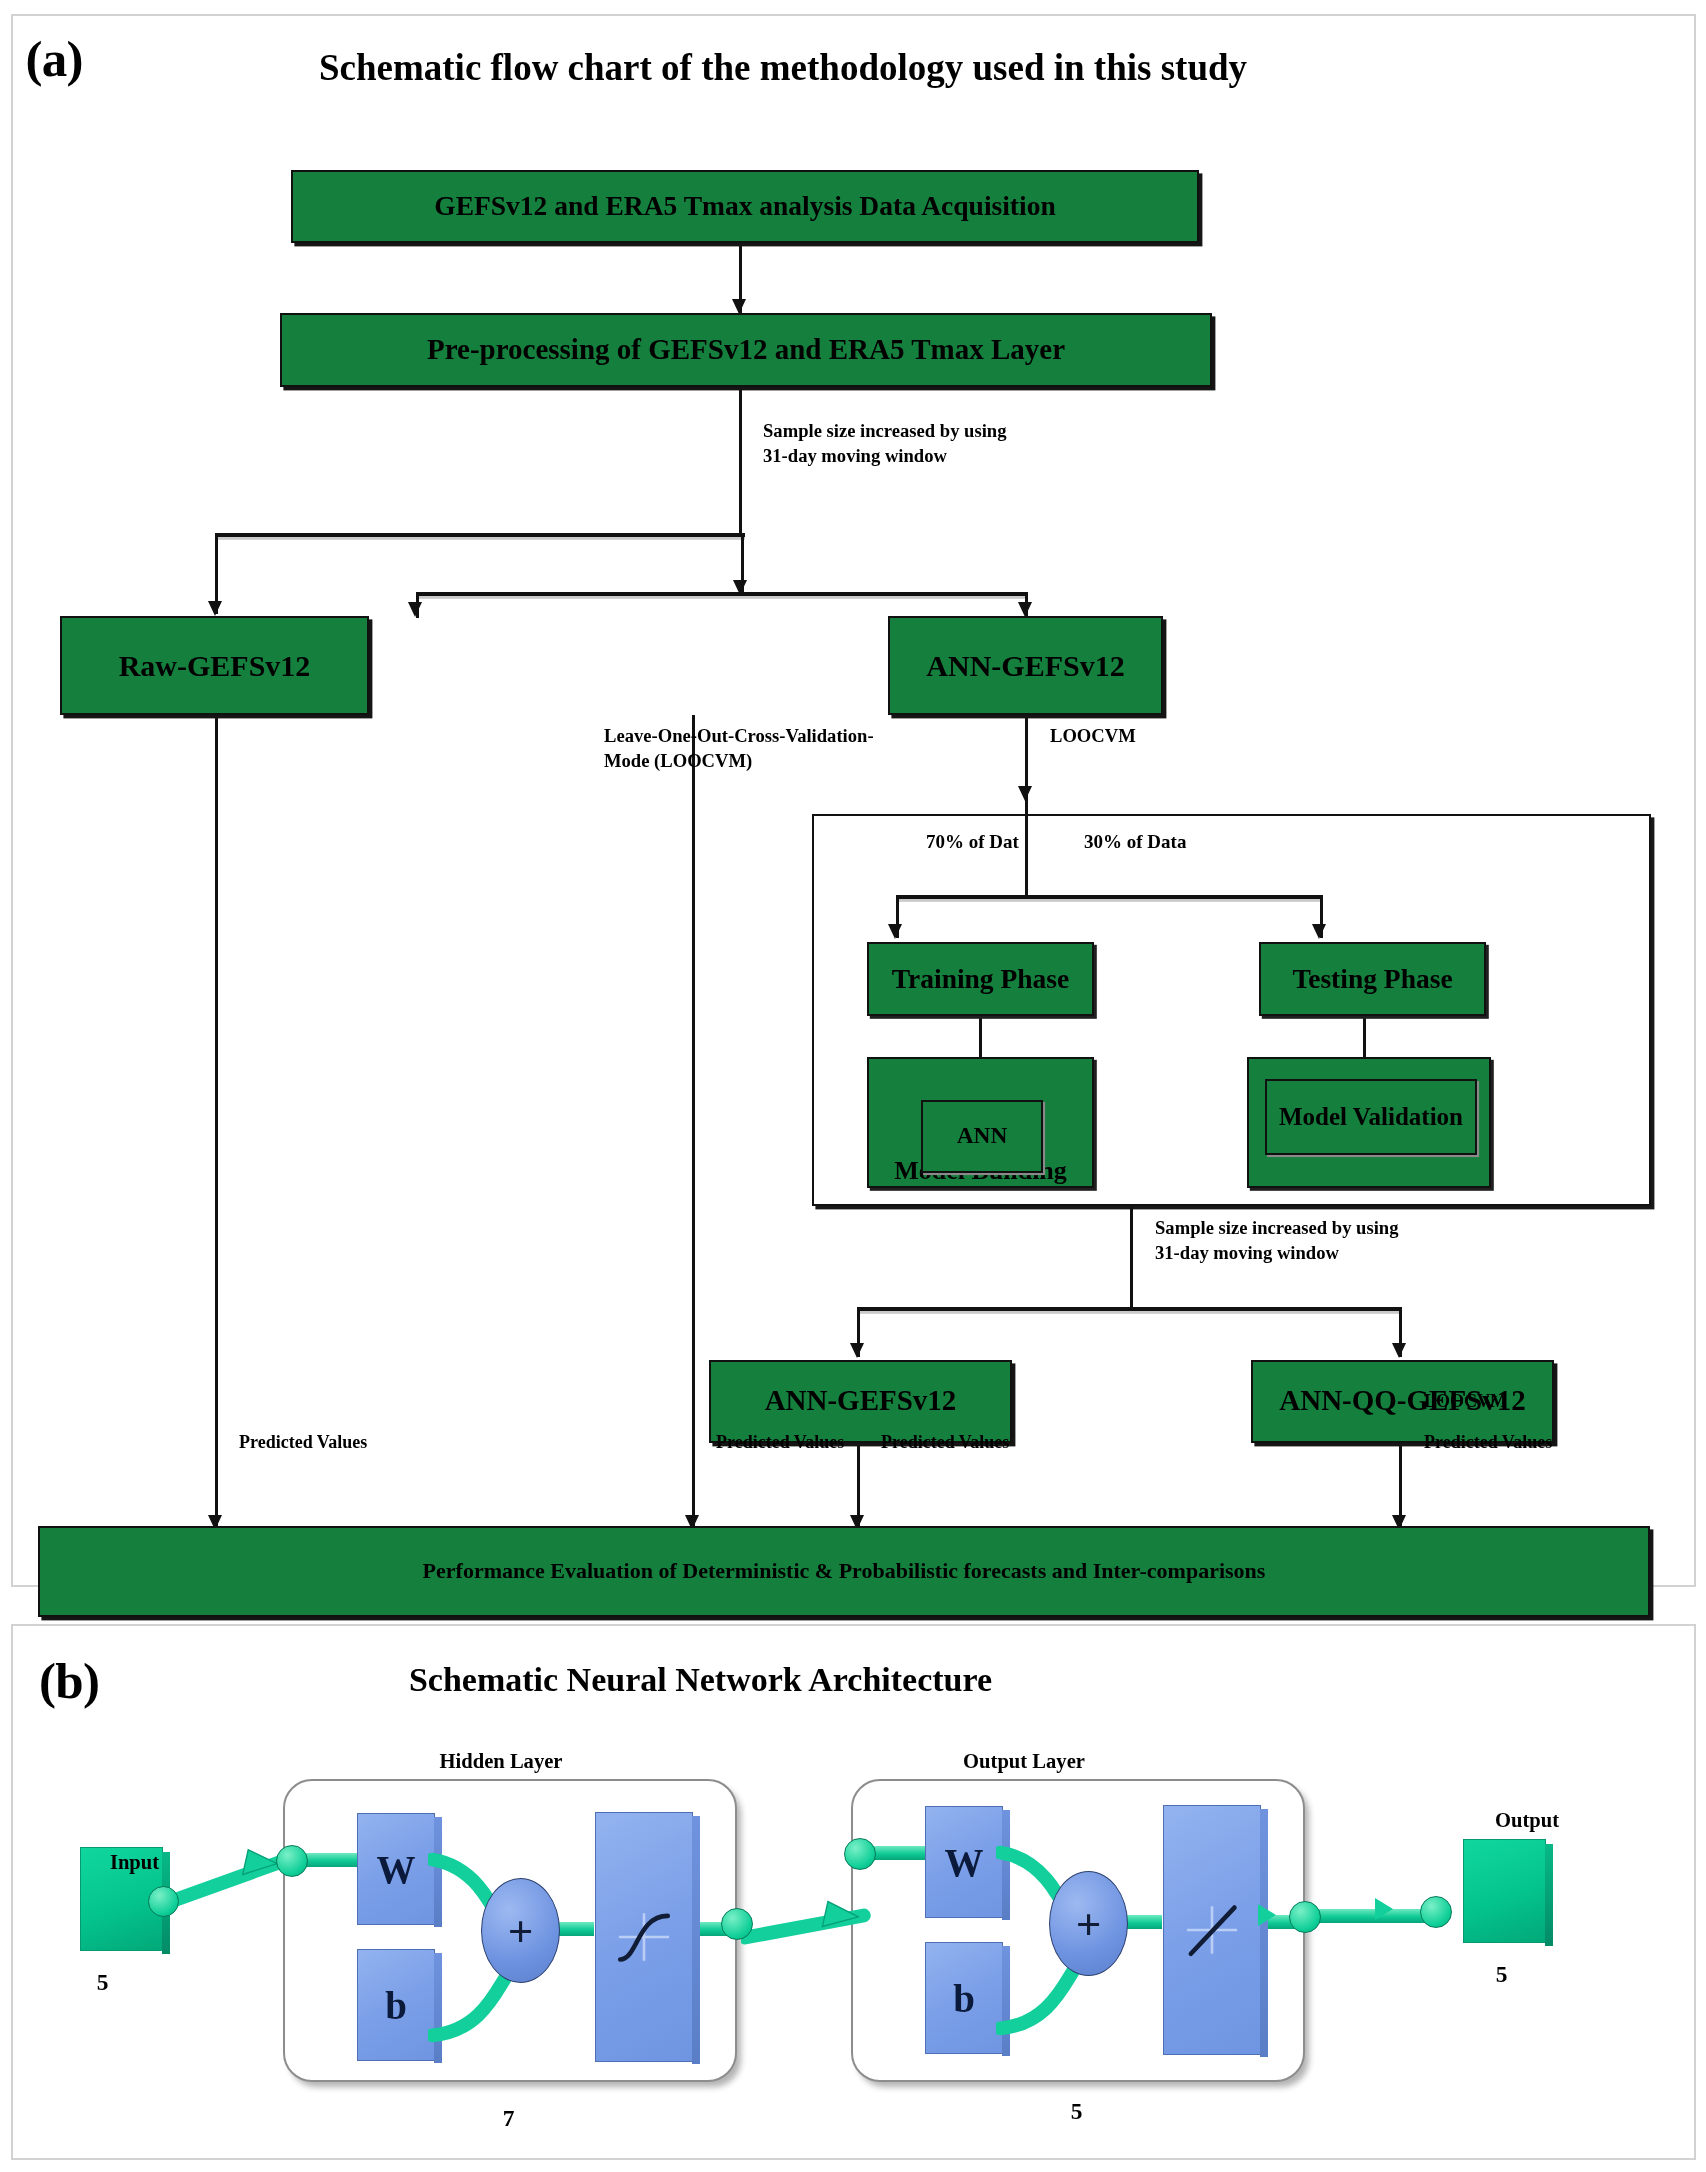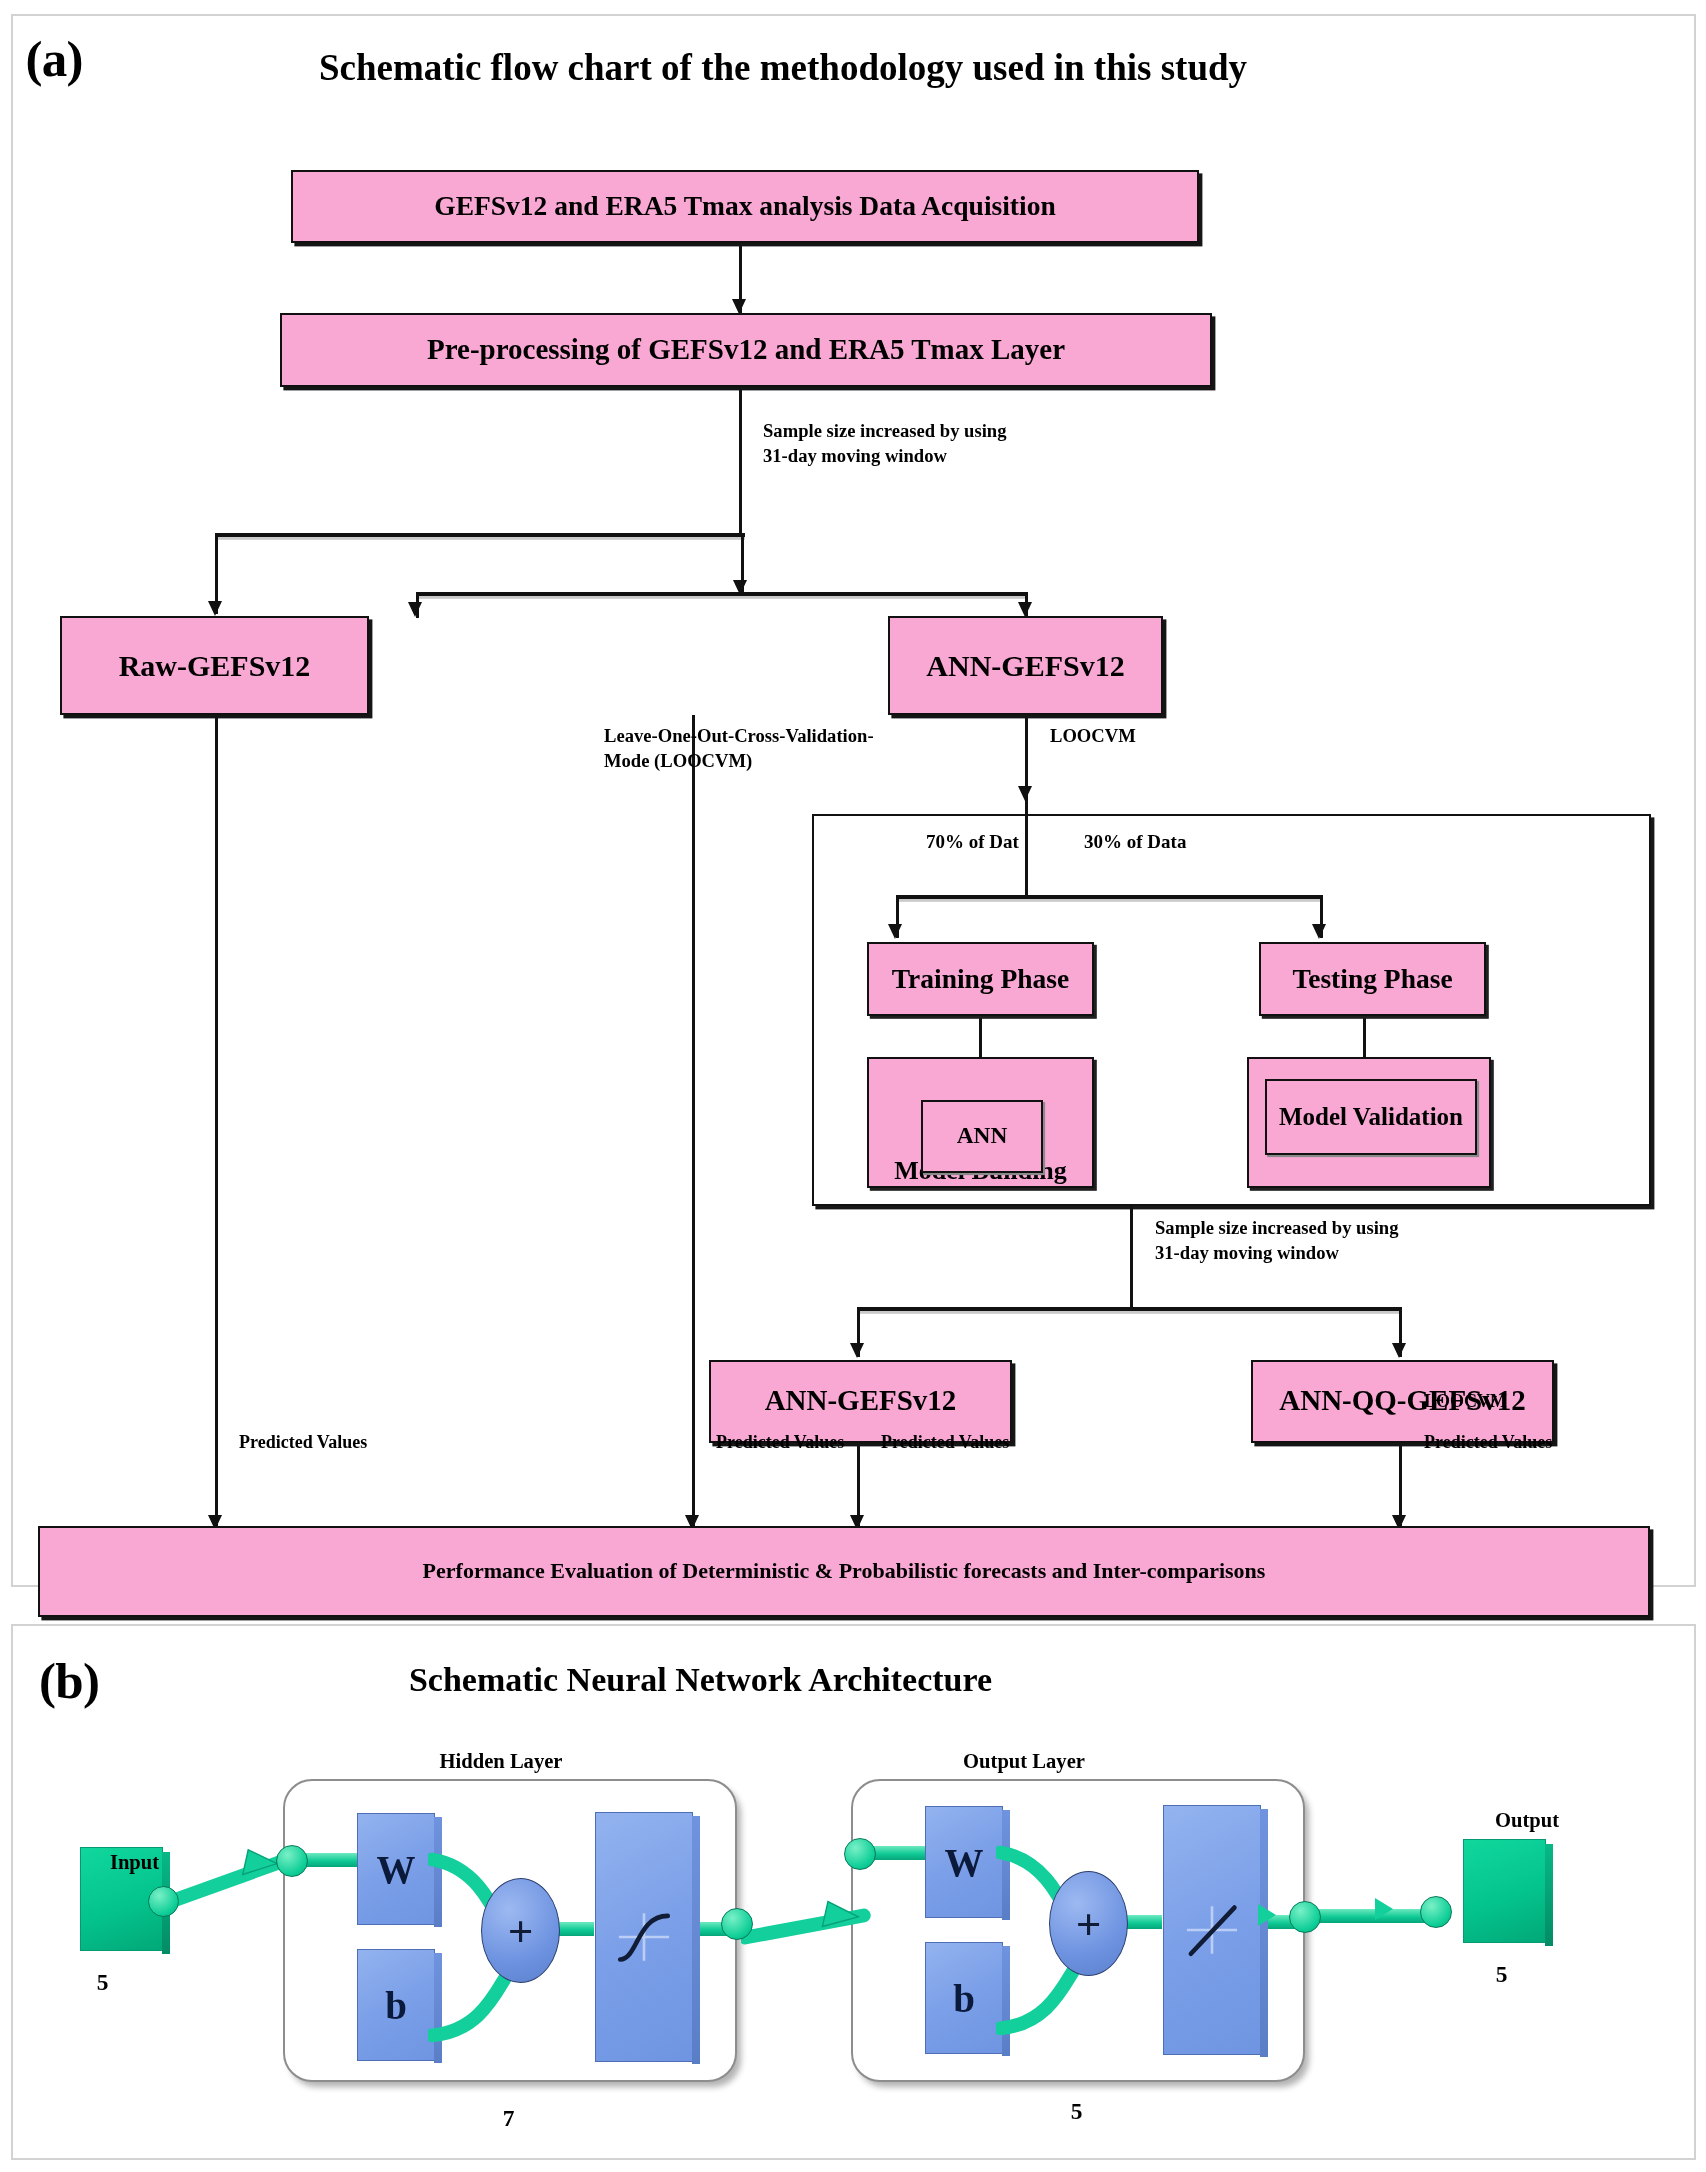--- a/index.html
+++ b/index.html
@@ -38,7 +38,7 @@
   .fbox{
     position:absolute;
     box-sizing:border-box;
-    background:#f9a8d4;
+    background:#15803d;
     border:2.1px solid #111;
     box-shadow:3.4px 3.4px 0 0 #151515;
     display:flex;align-items:center;justify-content:center;

